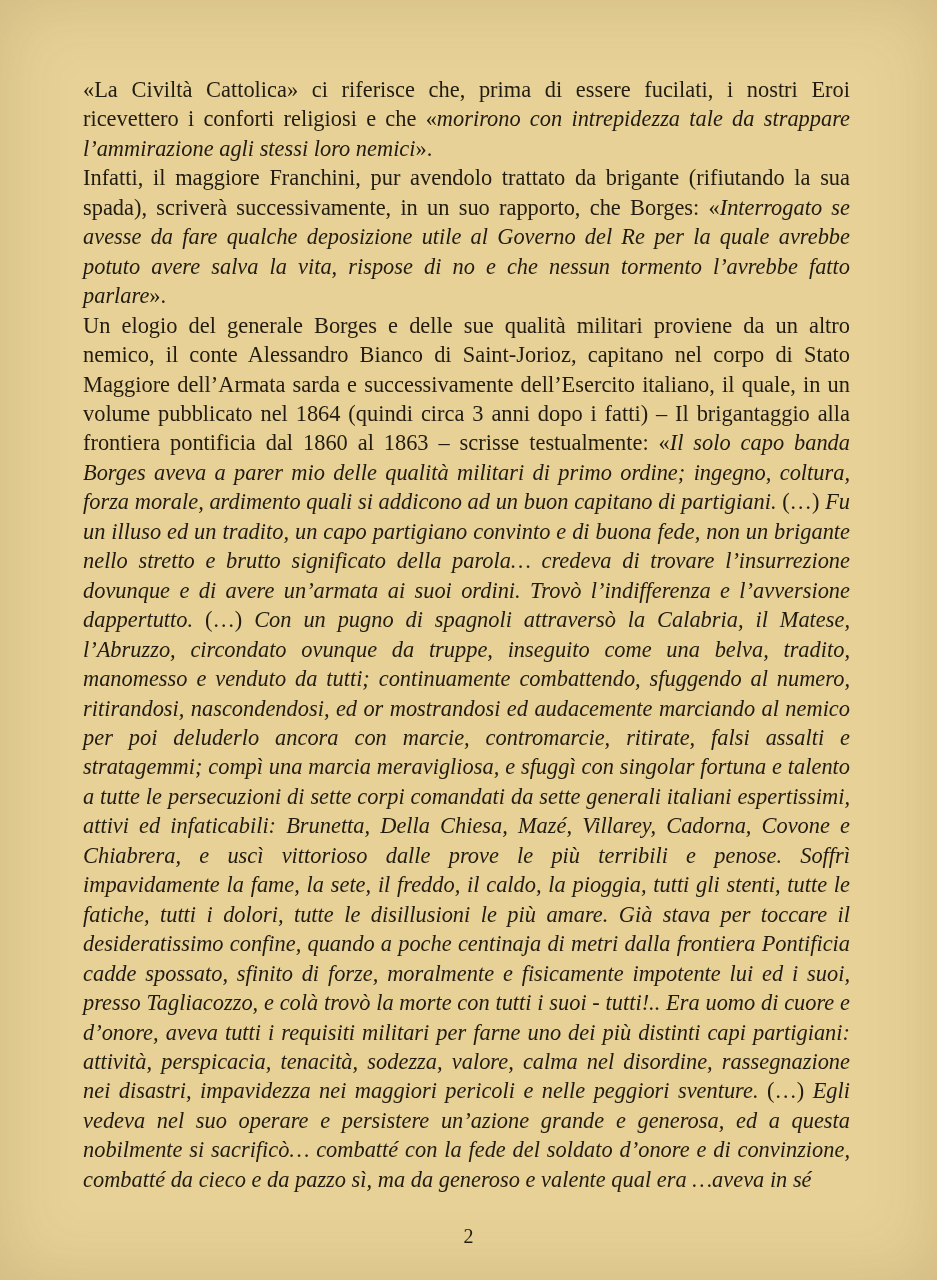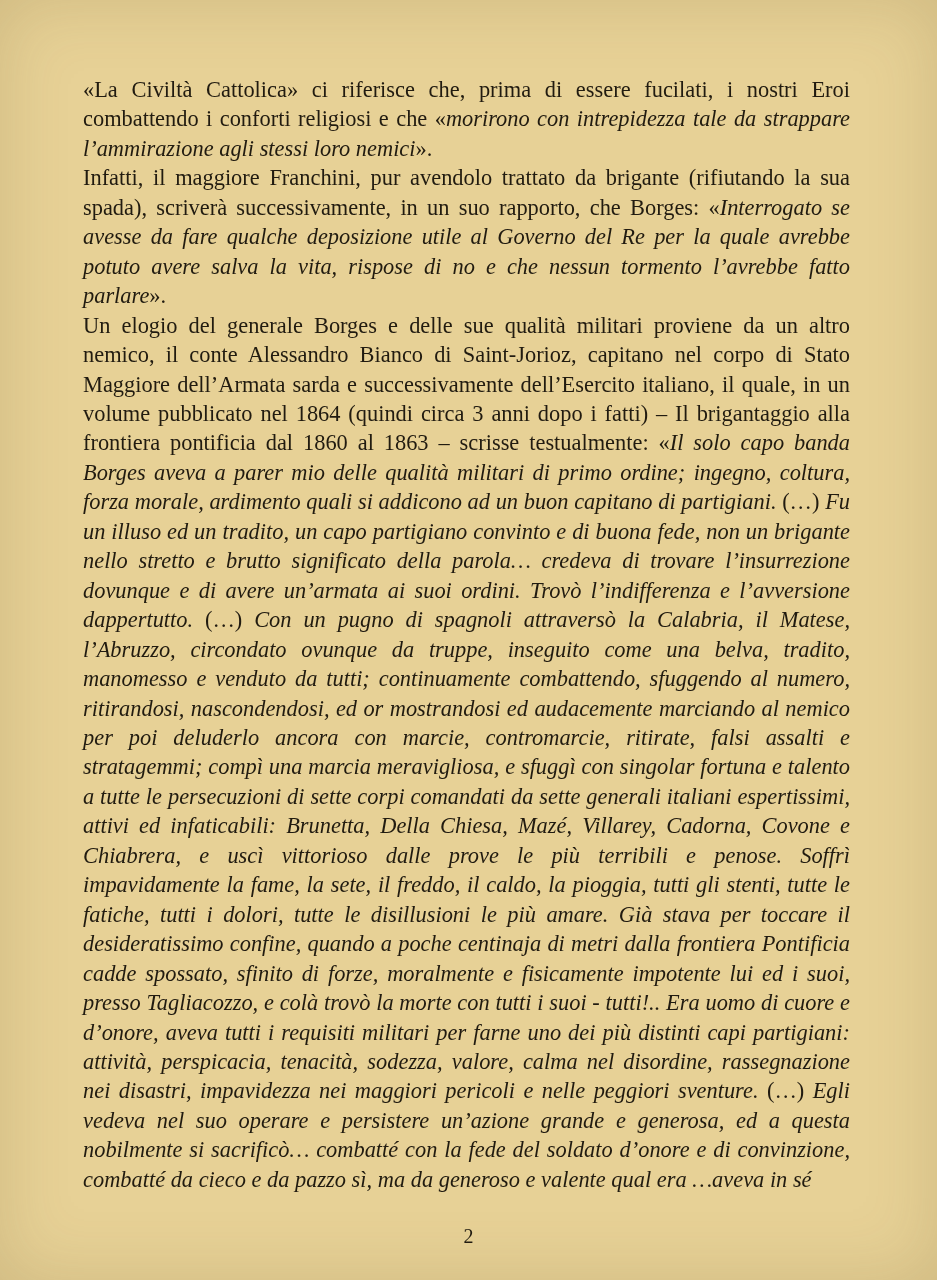--- a/index.html
+++ b/index.html
@@ -50,7 +50,7 @@
 <div class="scan-vignette"></div>
 
 <main class="text-block">
-    <p class="para"><span>«La Civiltà Cattolica» ci riferisce che, prima di essere fucilati, i nostri Eroi combattendo i conforti religiosi e che «</span><em>morirono con intrepidezza tale da strappare l’ammirazione agli stessi loro nemici</em><span>».</span></p>
+    <p class="para"><span>«La Civiltà Cattolica» ci riferisce che, prima di essere fucilati, i nostri Eroi ricevettero i conforti religiosi e che «</span><em>morirono con intrepidezza tale da strappare l’ammirazione agli stessi loro nemici</em><span>».</span></p>
     <p class="para"><span>Infatti, il maggiore Franchini, pur avendolo trattato da brigante (rifiutando la sua spada), scriverà successivamente, in un suo rapporto, che Borges: «</span><em>Interrogato se avesse da fare qualche deposizione utile al Governo del Re per la quale avrebbe potuto avere salva la vita, rispose di no e che nessun tormento l’avrebbe fatto parlare</em><span>».</span></p>
     <p class="para"><span>Un elogio del generale Borges e delle sue qualità militari proviene da un altro nemico, il conte Alessandro Bianco di Saint-Jorioz, capitano nel corpo di Stato Maggiore dell’Armata sarda e successivamente dell’Esercito italiano, il quale, in un volume pubblicato nel 1864 (quindi circa 3 anni dopo i fatti) – Il brigantaggio alla frontiera pontificia dal 1860 al 1863 – scrisse testualmente: «</span><em>Il solo capo banda Borges aveva a parer mio delle qualità militari di primo ordine; ingegno, coltura, forza morale, ardimento quali si addicono ad un buon capitano di partigiani.</em><span> (…) </span><em>Fu un illuso ed un tradito, un capo partigiano convinto e di buona fede, non un brigante nello stretto e brutto significato della parola… credeva di trovare l’insurrezione dovunque e di avere un’armata ai suoi ordini. Trovò l’indifferenza e l’avversione dappertutto.</em><span> (…) </span><em>Con un pugno di spagnoli attraversò la Calabria, il Matese, l’Abruzzo, circondato ovunque da truppe, inseguito come una belva, tradito, manomesso e venduto da tutti; continuamente combattendo, sfuggendo al numero, ritirandosi, nascondendosi, ed or mostrandosi ed audacemente marciando al nemico per poi deluderlo ancora con marcie, contromarcie, ritirate, falsi assalti e stratagemmi; compì una marcia meravigliosa, e sfuggì con singolar fortuna e talento a tutte le persecuzioni di sette corpi comandati da sette generali italiani espertissimi, attivi ed infaticabili: Brunetta, Della Chiesa, Mazé, Villarey, Cadorna, Covone e Chiabrera, e uscì vittorioso dalle prove le più terribili e penose. Soffrì impavidamente la fame, la sete, il freddo, il caldo, la pioggia, tutti gli stenti, tutte le fatiche, tutti i dolori, tutte le disillusioni le più amare. Già stava per toccare il desideratissimo confine, quando a poche centinaja di metri dalla frontiera Pontificia cadde spossato, sfinito di forze, moralmente e fisicamente impotente lui ed i suoi, presso Tagliacozzo, e colà trovò la morte con tutti i suoi - tutti!.. Era uomo di cuore e d’onore, aveva tutti i requisiti militari per farne uno dei più distinti capi partigiani: attività, perspicacia, tenacità, sodezza, valore, calma nel disordine, rassegnazione nei disastri, impavidezza nei maggiori pericoli e nelle peggiori sventure.</em><span> (…) </span><em>Egli vedeva nel suo operare e persistere un’azione grande e generosa, ed a questa nobilmente si sacrificò… combatté con la fede del soldato d’onore e di convinzione, combatté da cieco e da pazzo sì, ma da generoso e valente qual era …aveva in sé</em></p>
   </main>

